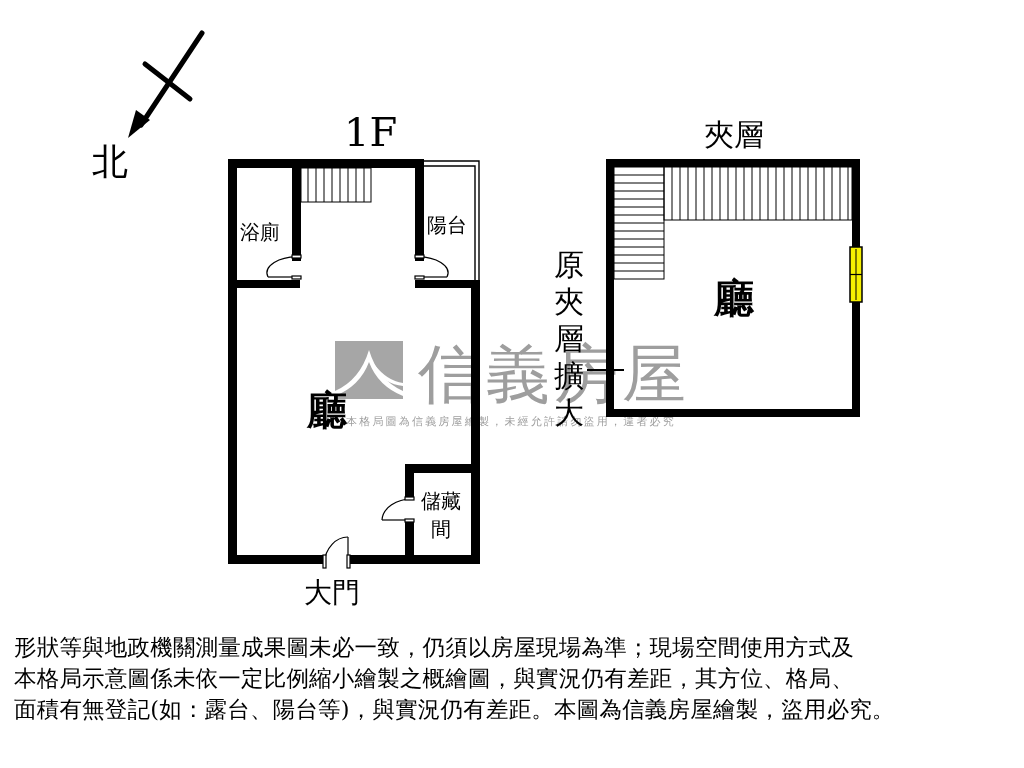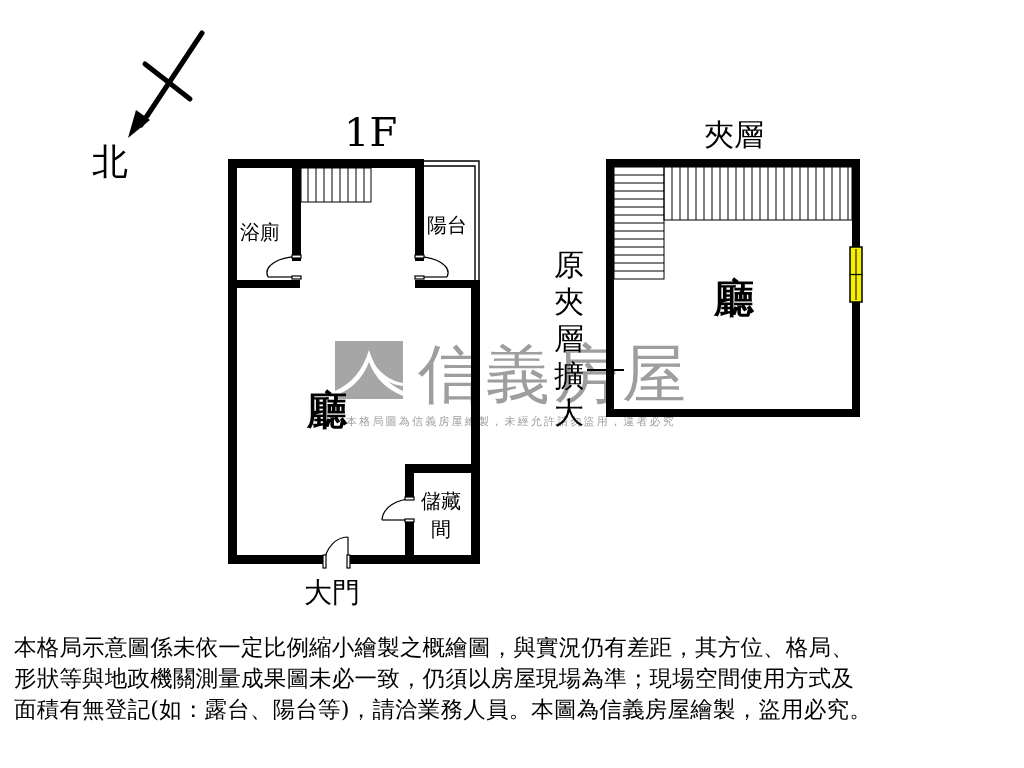--- a/index.html
+++ b/index.html
@@ -185,8 +185,8 @@
 </svg>
 
 <div class="disclaimer">
+  <div>形狀等與地政機關測量成果圖未必一致，仍須以房屋現場為準；現場空間使用方式及</div>
   <div>本格局示意圖係未依一定比例縮小繪製之概繪圖，與實況仍有差距，其方位、格局、</div>
-  <div>形狀等與地政機關測量成果圖未必一致，仍須以房屋現場為準；現場空間使用方式及</div>
   <div>面積有無登記(如：露台、陽台等)，請洽業務人員。本圖為信義房屋繪製，盜用必究。</div>
 </div>
 

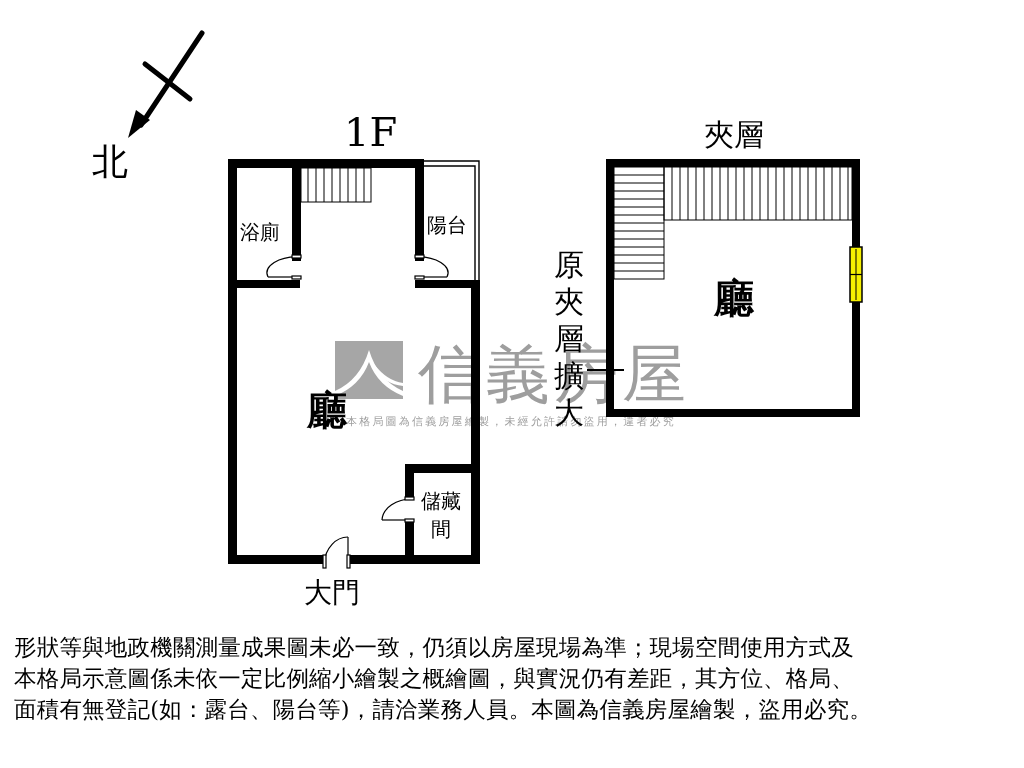--- a/index.html
+++ b/index.html
@@ -187,7 +187,7 @@
 <div class="disclaimer">
   <div>形狀等與地政機關測量成果圖未必一致，仍須以房屋現場為準；現場空間使用方式及</div>
   <div>本格局示意圖係未依一定比例縮小繪製之概繪圖，與實況仍有差距，其方位、格局、</div>
-  <div>面積有無登記(如：露台、陽台等)，請洽業務人員。本圖為信義房屋繪製，盜用必究。</div>
+  <div>面積有無登記(如：露台、陽台等)，與實況仍有差距。本圖為信義房屋繪製，盜用必究。</div>
 </div>
 
 </body></html>

